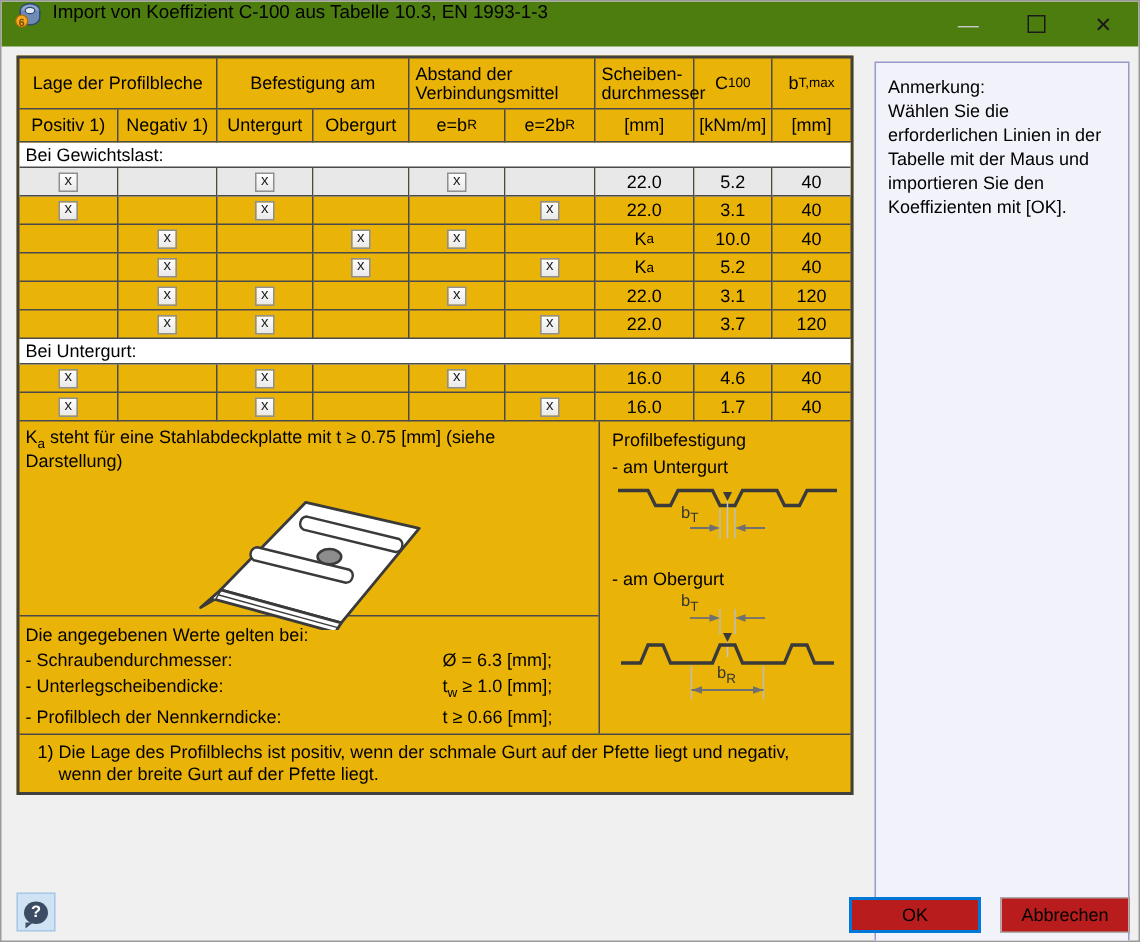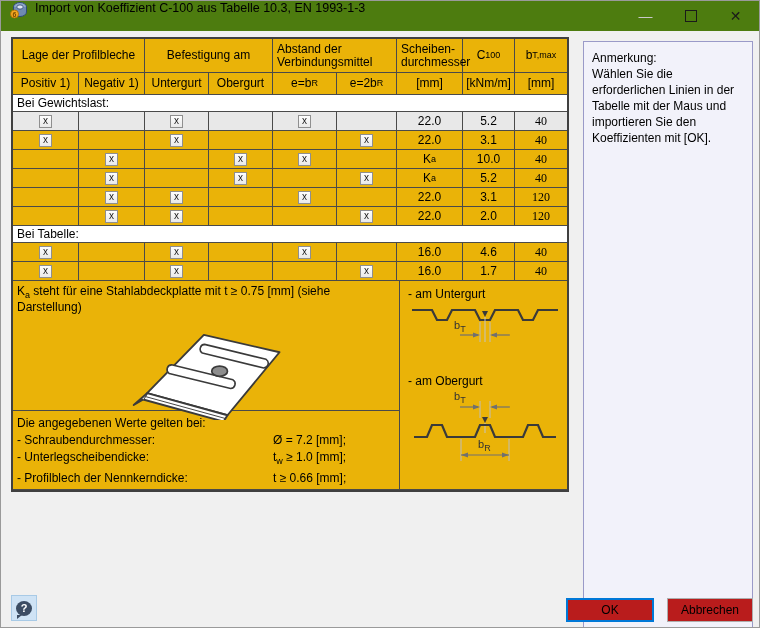--- a/index.html
+++ b/index.html
@@ -33,7 +33,7 @@
   .trow.selected .tc{background:#e8e8e8;}
   .tc{box-sizing:border-box;border-right:1px solid #4a4a4a;border-bottom:1px solid #4a4a4a;
       display:flex;align-items:center;justify-content:center;}
-  .tc:nth-child(9){border-right:none;font-family:Liberation Serif, serif;}
+  .tc:nth-child(9){border-right:none;}
   .cb{display:inline-block;width:13px;height:13px;box-sizing:border-box;border:1px solid #8f8f8f;
       background:linear-gradient(#fefefe,#e9e9e9);font-size:10px;line-height:10px;text-align:center;color:#222;}
   sub{font-size:9px;}

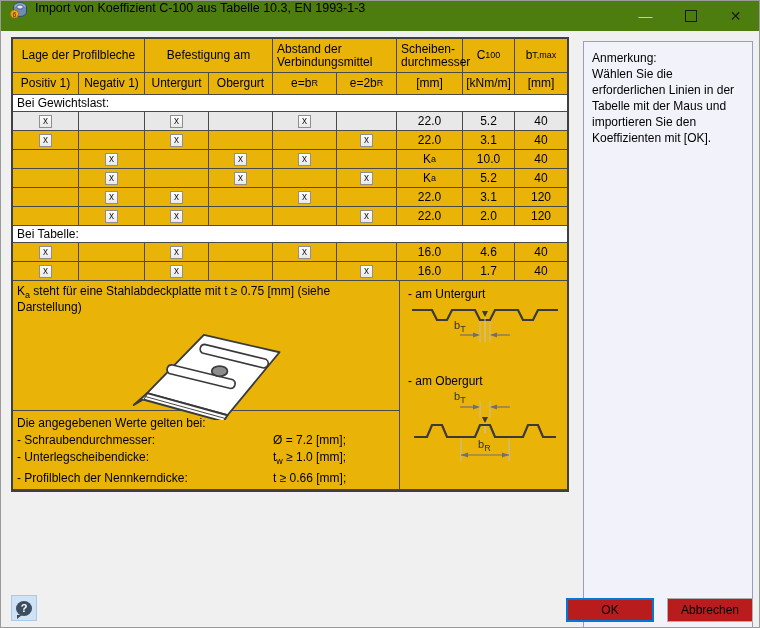--- a/index.html
+++ b/index.html
@@ -215,7 +215,7 @@
             <span class="cb">x</span>
           </div>
           <div class="tc">22.0</div>
-          <div class="tc">2.0</div>
+          <div class="tc">3.7</div>
           <div class="tc">120</div>
         </div>
       </div>

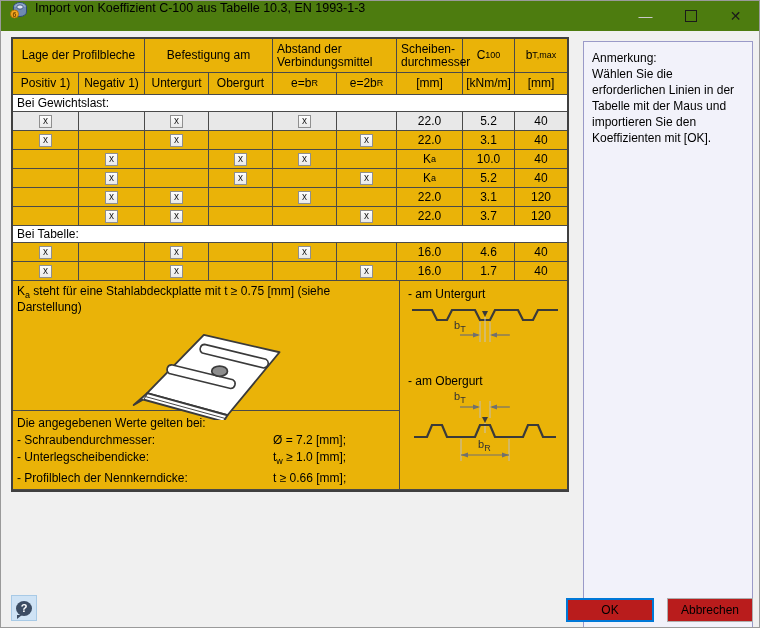--- a/index.html
+++ b/index.html
@@ -220,7 +220,7 @@
         </div>
       </div>
 
-    <div class="sec-label">Bei Tabelle:</div>
+    <div class="sec-label">Bei Untergurt:</div>
     <div>
         <div class="trow">
           <div class="tc">

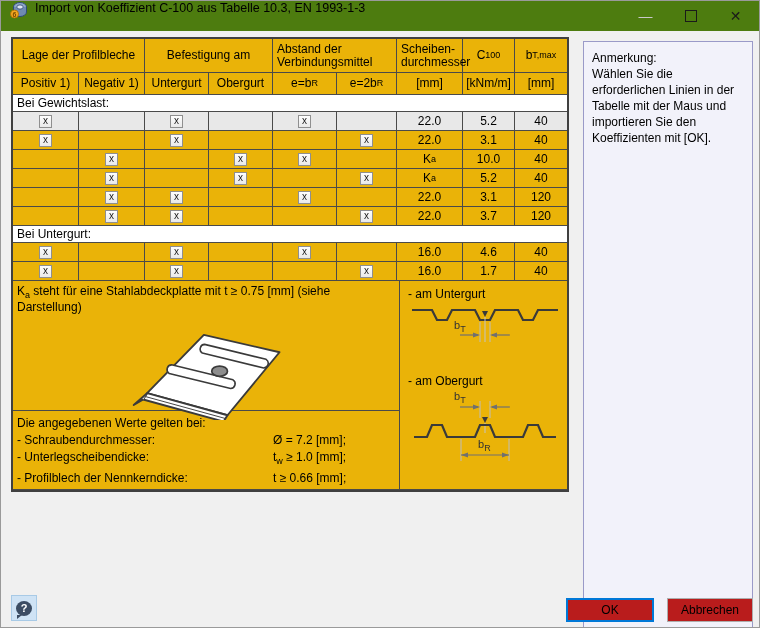--- a/index.html
+++ b/index.html
@@ -294,6 +294,7 @@
         </div>
       </div>
       <div class="right">
+        <div class="profil-title">Profilbefestigung</div>
         <div class="prof-label">- am Untergurt</div>
         <div class="prof" style="height:44px;">
           <svg width="150" height="44" viewBox="0 0 150 44">

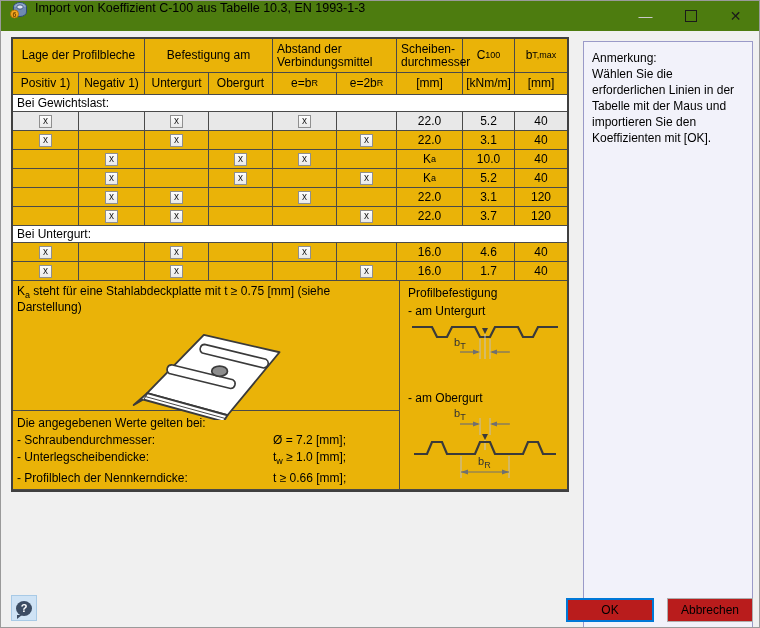--- a/index.html
+++ b/index.html
@@ -310,7 +310,7 @@
           </svg>
           <span class="dim" style="left:44px;top:16px;">b<sub>T</sub></span>
         </div>
-        <div class="prof-label" style="margin-top:24px;">- am Obergurt</div>
+        <div class="prof-label" style="margin-top:12px;">- am Obergurt</div>
         <div class="prof" style="height:78px;">
           <svg width="150" height="78" viewBox="0 0 150 78">
             <line x1="70" y1="10" x2="70" y2="27" stroke="#bdbdbd" stroke-width="1"></line>

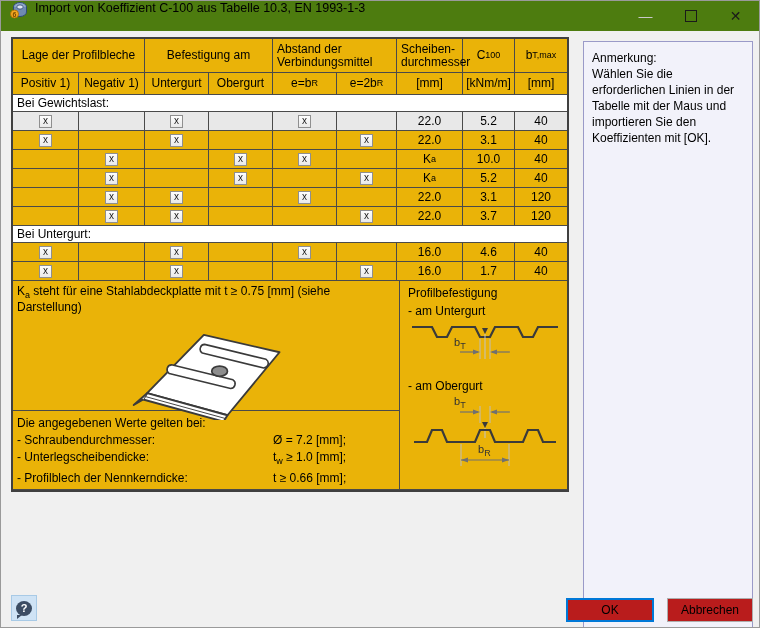--- a/index.html
+++ b/index.html
@@ -46,7 +46,7 @@
   .plate-wrap{width:240px;margin:2px auto 0 70px;}
   .werte{box-sizing:border-box;height:77px;padding:3px 4px 0 4px;}
   .werte .wt{line-height:18px;}
-  .wrow{display:grid;grid-template-columns:256px auto;line-height:17px;}
+  .wrow{display:grid;grid-template-columns:256px auto;line-height:17px;gap:22px;}
   .profil-title{line-height:17px;}
   .prof-label{line-height:18px;}
   .prof{position:relative;width:150px;margin:1px 0 0 2px;}

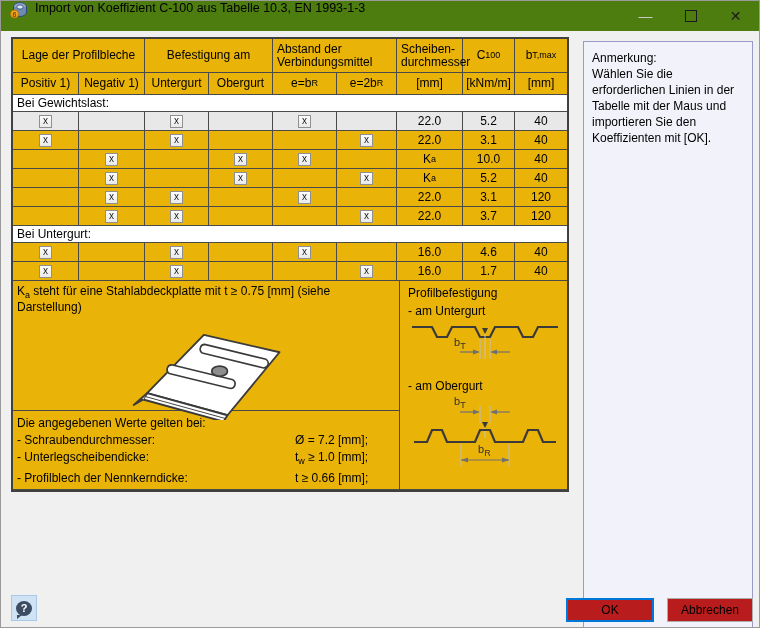--- a/index.html
+++ b/index.html
@@ -281,7 +281,7 @@
           <div class="wt">Die angegebenen Werte gelten bei:</div>
           <div class="wrow">
             <span>- Schraubendurchmesser:</span>
-            <span>Ø = 7.2 [mm];</span>
+            <span>Ø = 6.3 [mm];</span>
           </div>
           <div class="wrow">
             <span>- Unterlegscheibendicke:</span>

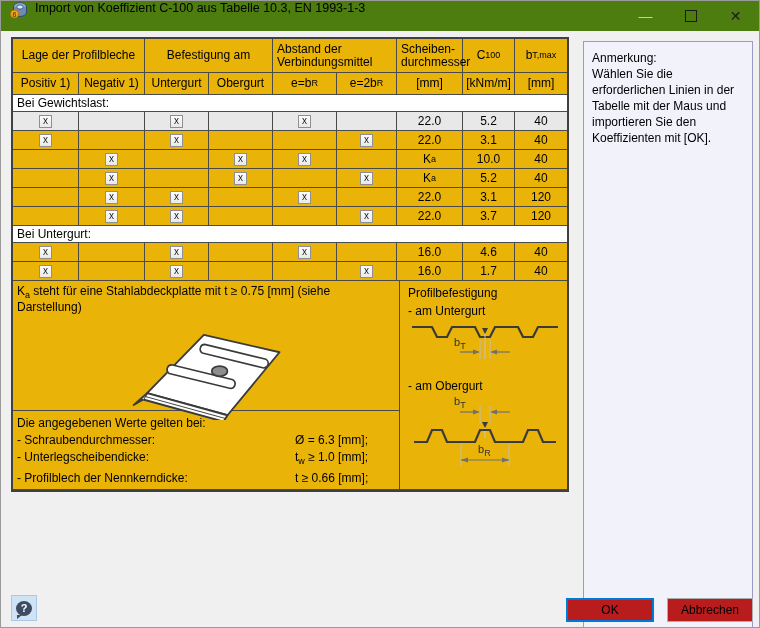--- a/index.html
+++ b/index.html
@@ -334,6 +334,8 @@
       </div>
     </div>
 
+    <div class="footnote">1) Die Lage des Profilblechs ist positiv, wenn der schmale Gurt auf der Pfette liegt und negativ,
+wenn der breite Gurt auf der Pfette liegt.</div>
   </div>
 
   <div class="note-panel">

